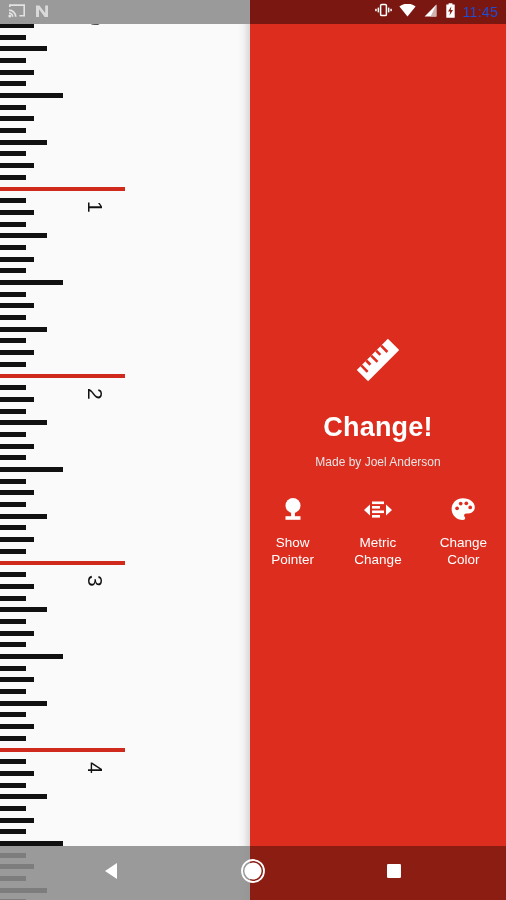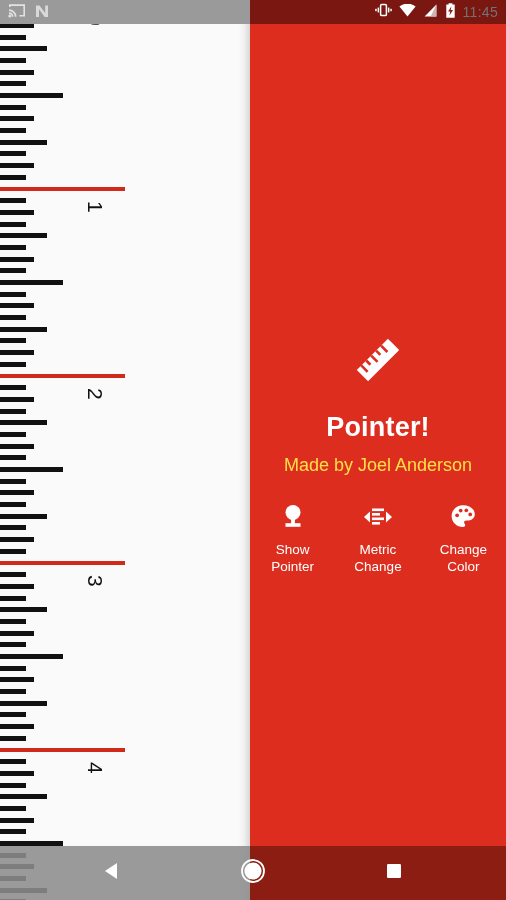--- a/index.html
+++ b/index.html
@@ -135,7 +135,7 @@
     display:flex; align-items:center; gap:7px;
   }
   #clock {
-    color:#737373; font-size:14px; font-weight:400;
+    color:#1d4ed8; font-size:14px; font-weight:400;
     letter-spacing:0.3px;
   }
 

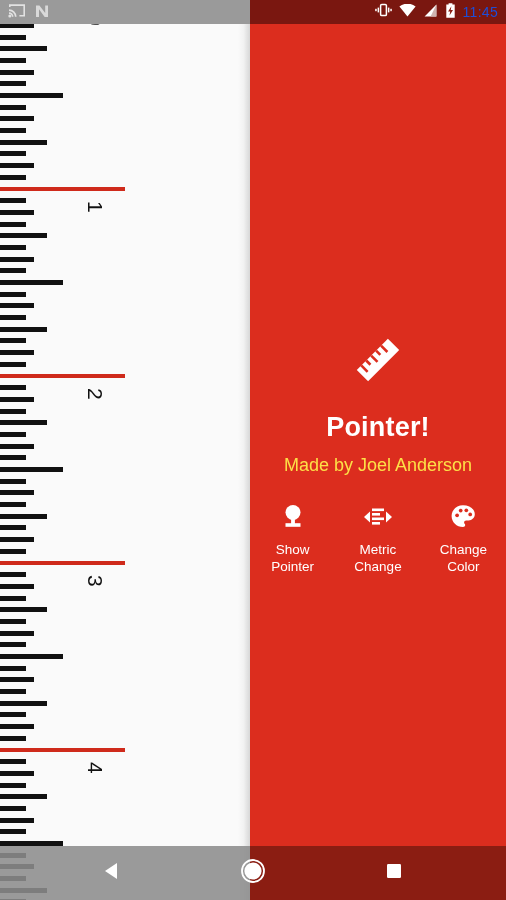--- a/index.html
+++ b/index.html
@@ -276,7 +276,7 @@
         </svg>
       </div>
 
-      <div id="app-title" style="margin-bottom: 12px;">Pointer!</div>
+      <div id="app-title" style="margin-bottom: 12px;">Change!</div>
       <div id="app-subtitle" style="margin-bottom: 26px;">Made by Joel Anderson</div>
 
       <div id="actions">

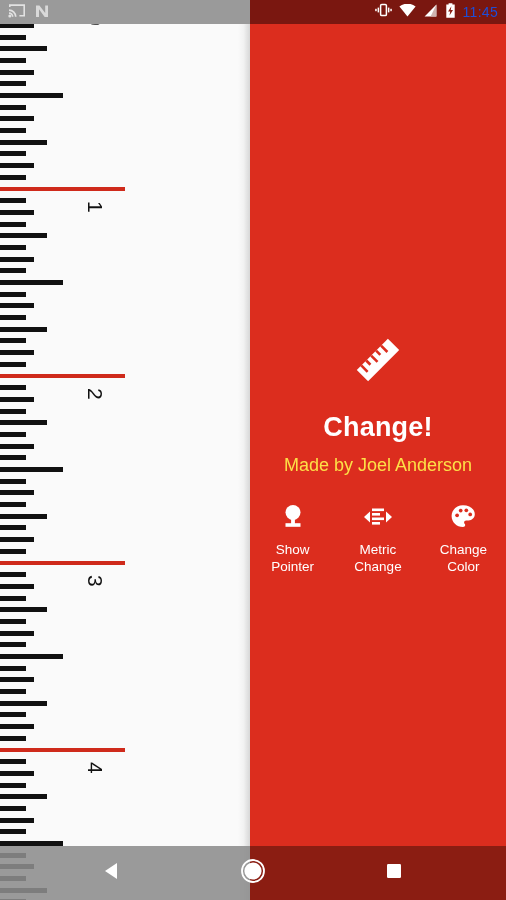--- a/index.html
+++ b/index.html
@@ -77,8 +77,8 @@
     letter-spacing:0.2px;
   }
   #app-subtitle {
-    font-size:18px;
-    color:#fde047;
+    font-size:12px;
+    color:#e5e5e5;
     font-weight:400;
   }
   #actions {

